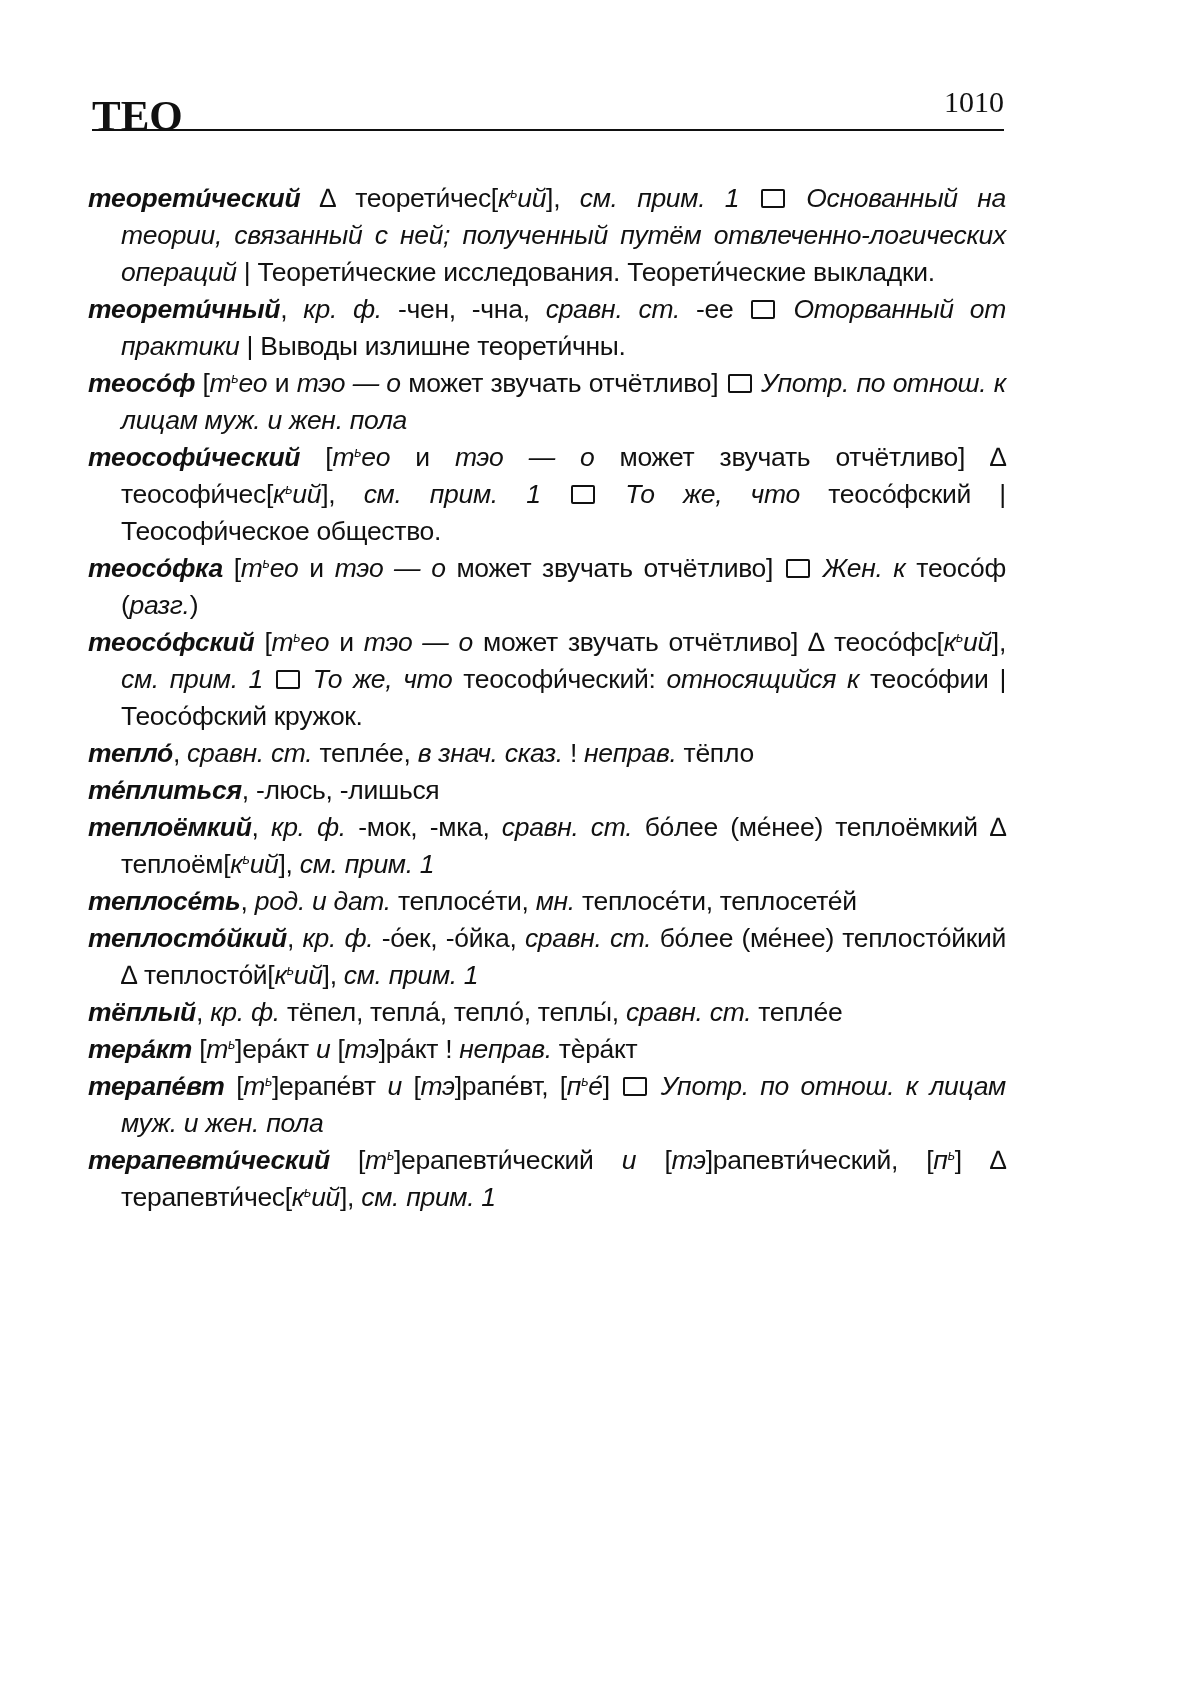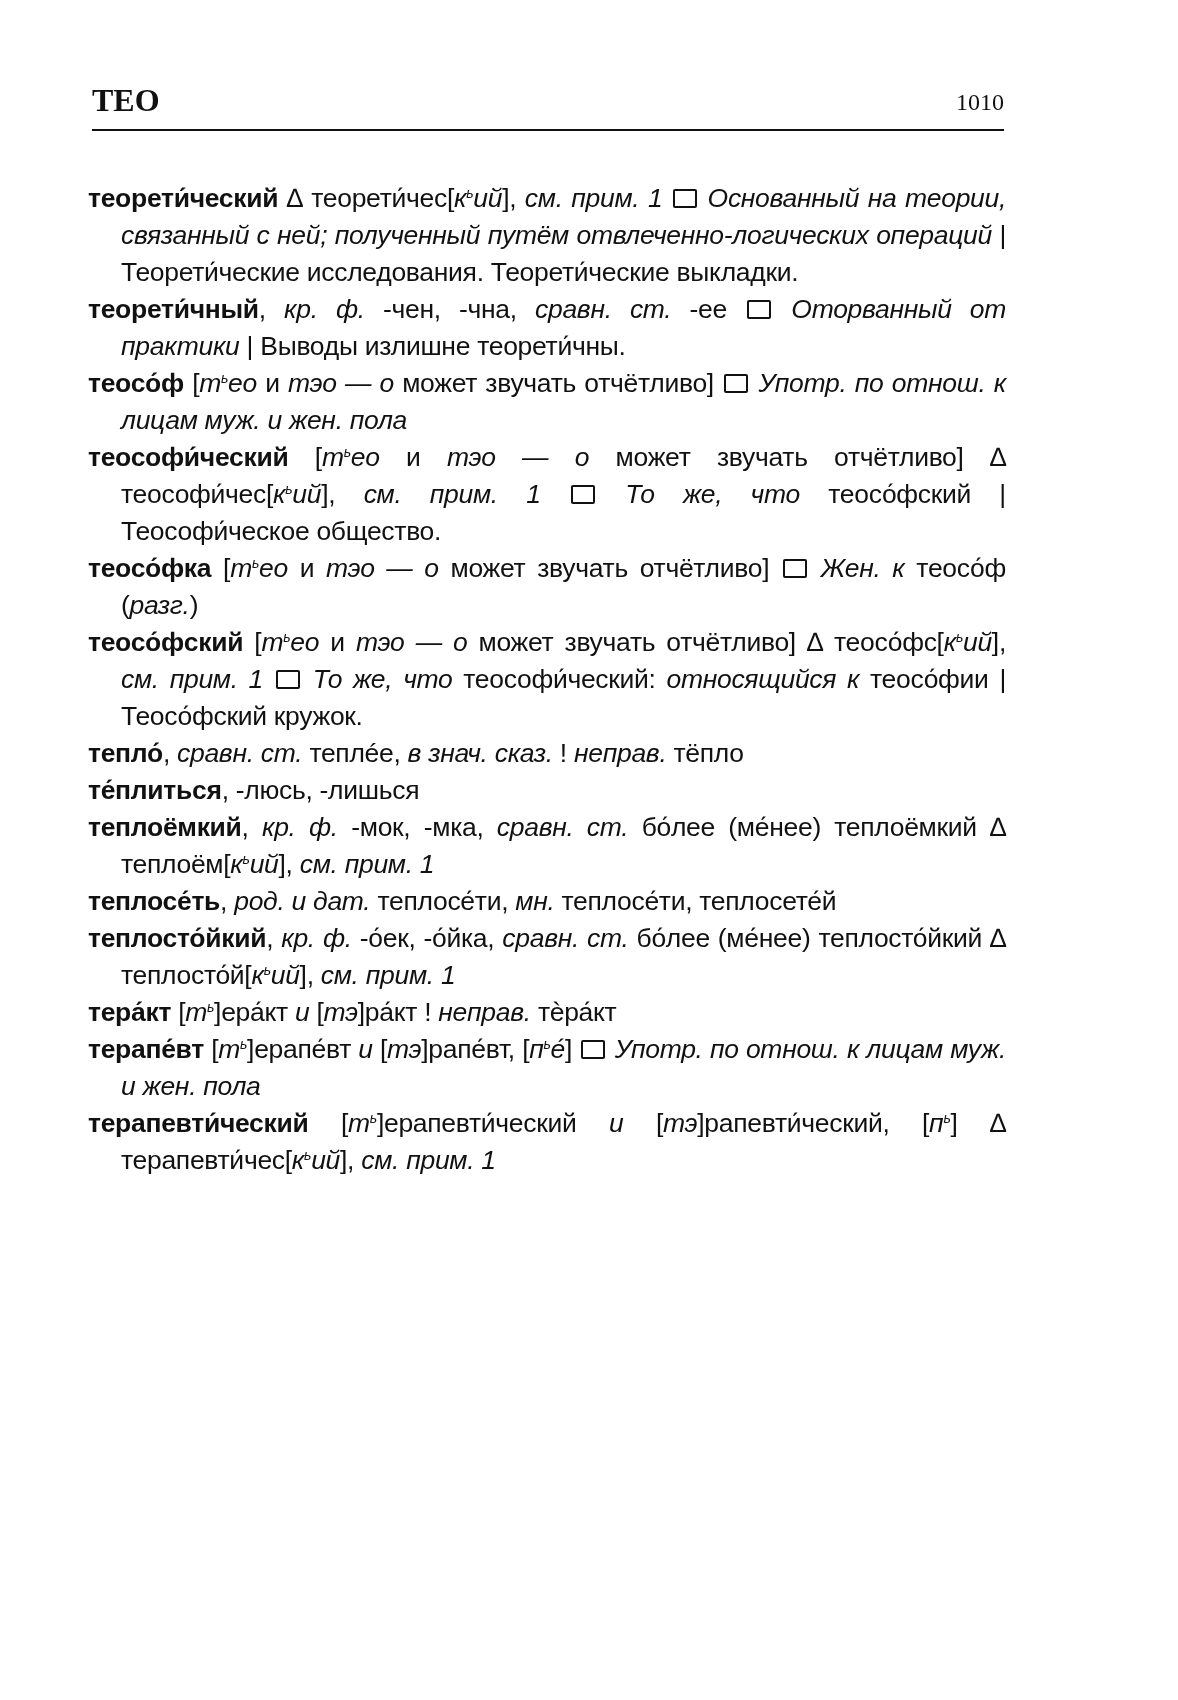--- a/index.html
+++ b/index.html
@@ -12,9 +12,9 @@
     position: absolute; left: 92px; top: 78px; width: 912px; height: 52px;
   }
   .running-head {
-    position: absolute; left: 0; top: 0;
+    position: absolute; left: 0; top: 16px;
     font-family: "Liberation Serif", serif; font-weight: bold;
-    font-size: 32px; letter-spacing: 0px; line-height: 44px;
+    font-size: 43px; letter-spacing: 0px; line-height: 44px;
   }
   .page-number {
     position: absolute; right: 0; top: 6px;

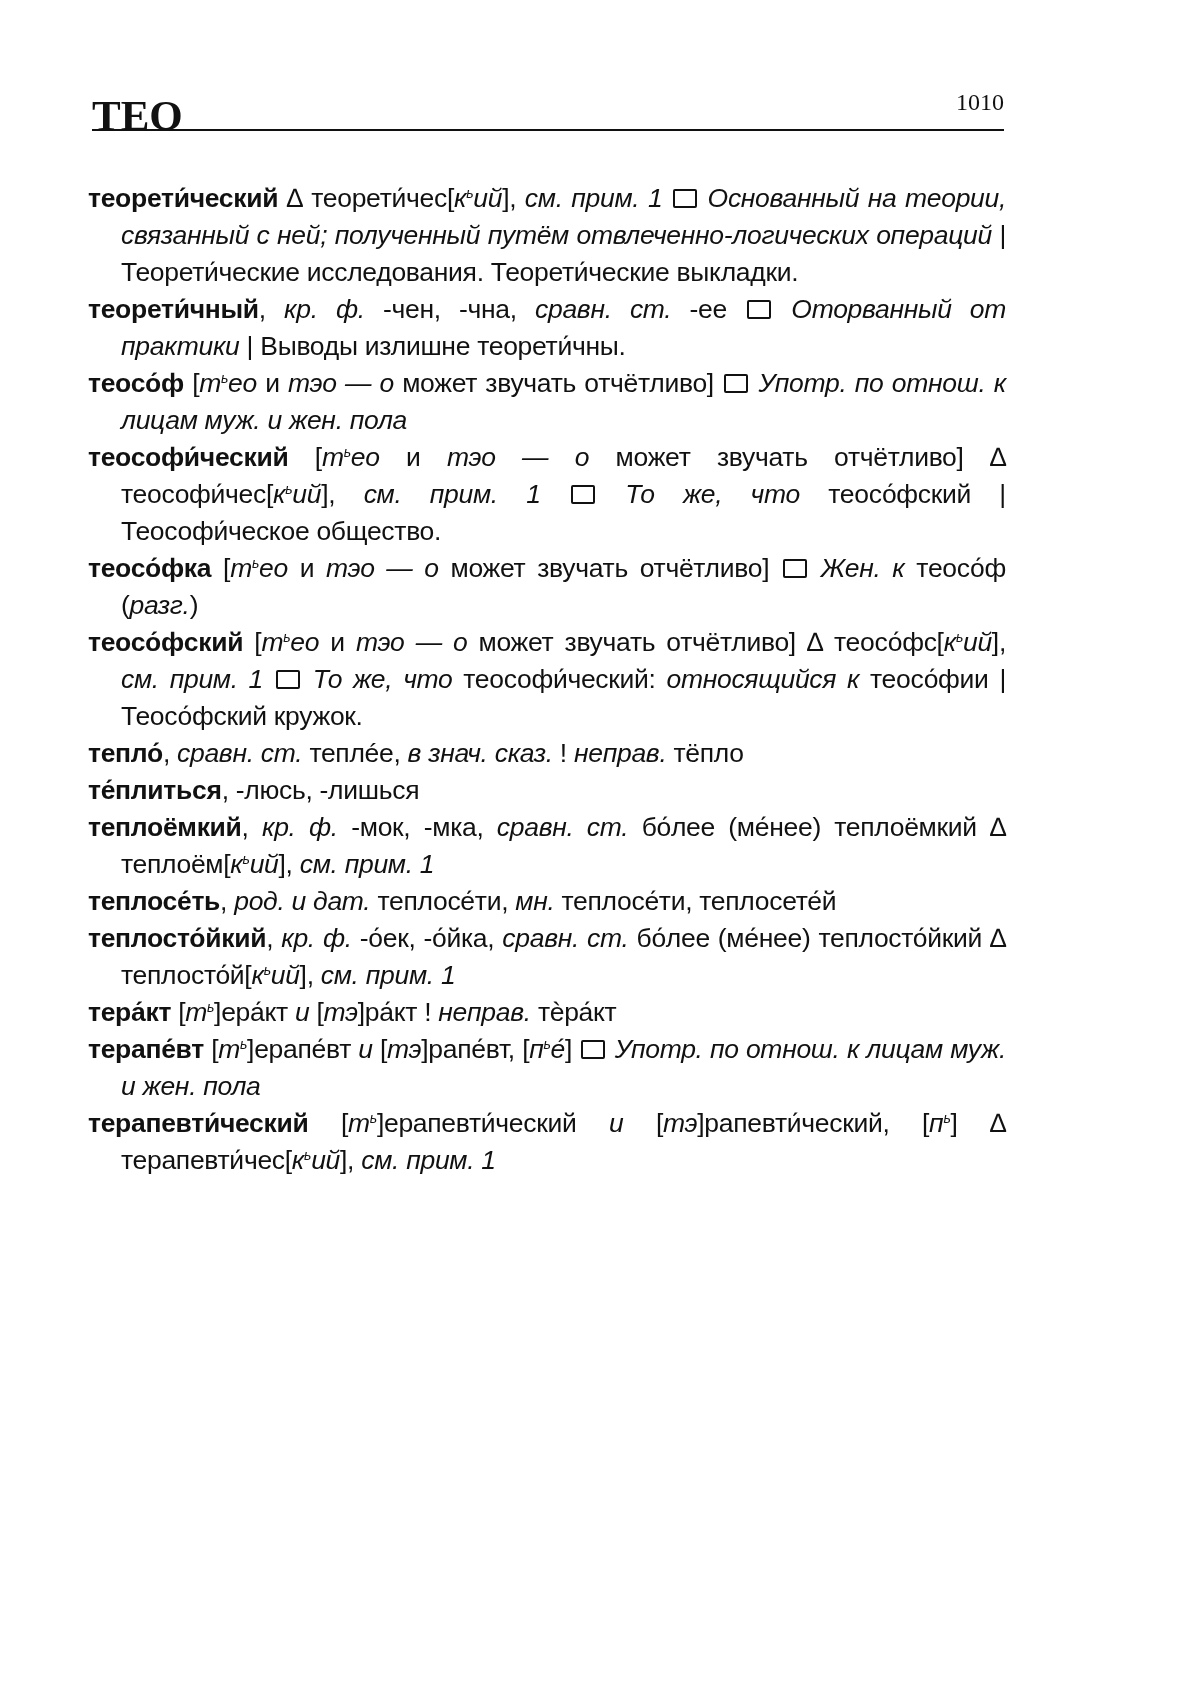--- a/index.html
+++ b/index.html
@@ -19,7 +19,7 @@
   .page-number {
     position: absolute; right: 0; top: 6px;
     font-family: "Liberation Serif", serif;
-    font-size: 24px; line-height: 36px;
+    font-size: 30px; line-height: 36px;
   }
   .rule {
     position: absolute; left: 92px; top: 129px; width: 912px; height: 2px;

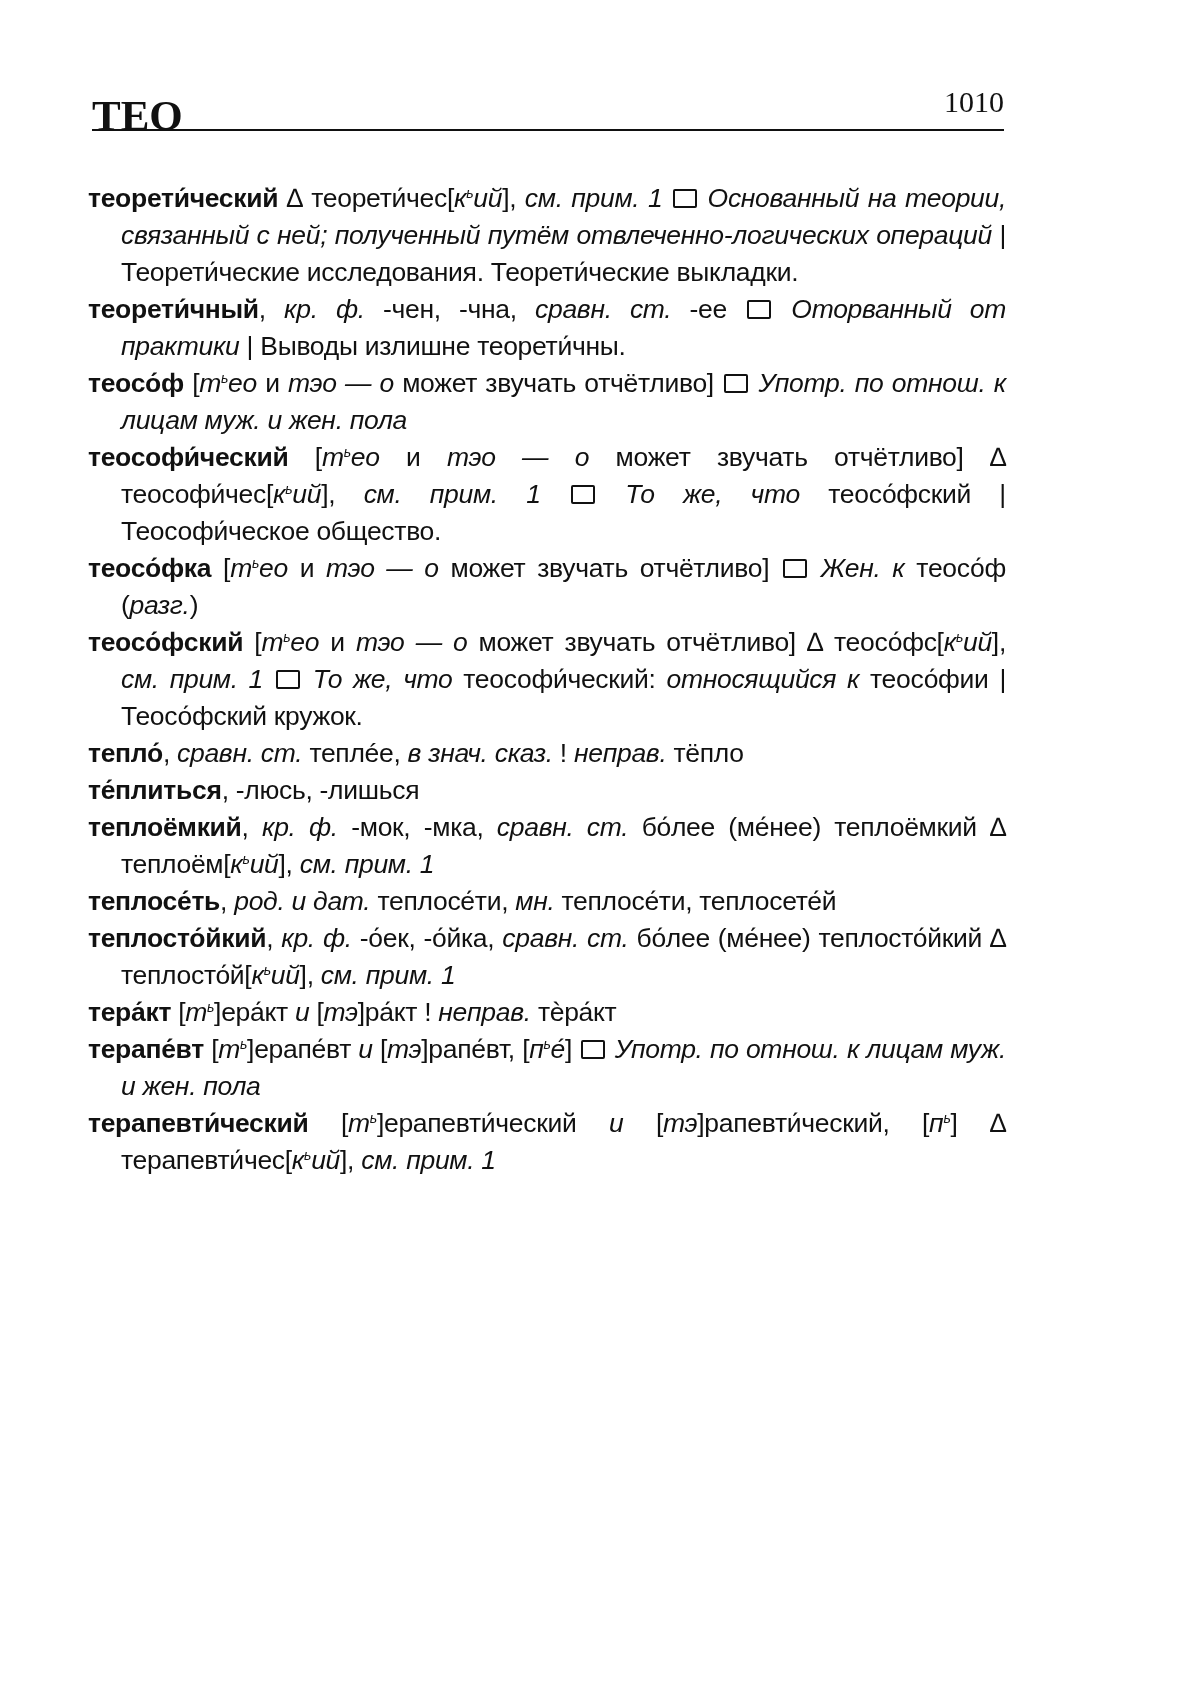--- a/index.html
+++ b/index.html
@@ -37,7 +37,7 @@
     text-align: justify;
     letter-spacing: -0.3px;
   }
-  .hw { font-weight: bold; }
+  .hw { font-weight: bold; font-style: italic; }
   .it { font-style: italic; }
   .box {
     display: inline-block; width: 20px; height: 15px;

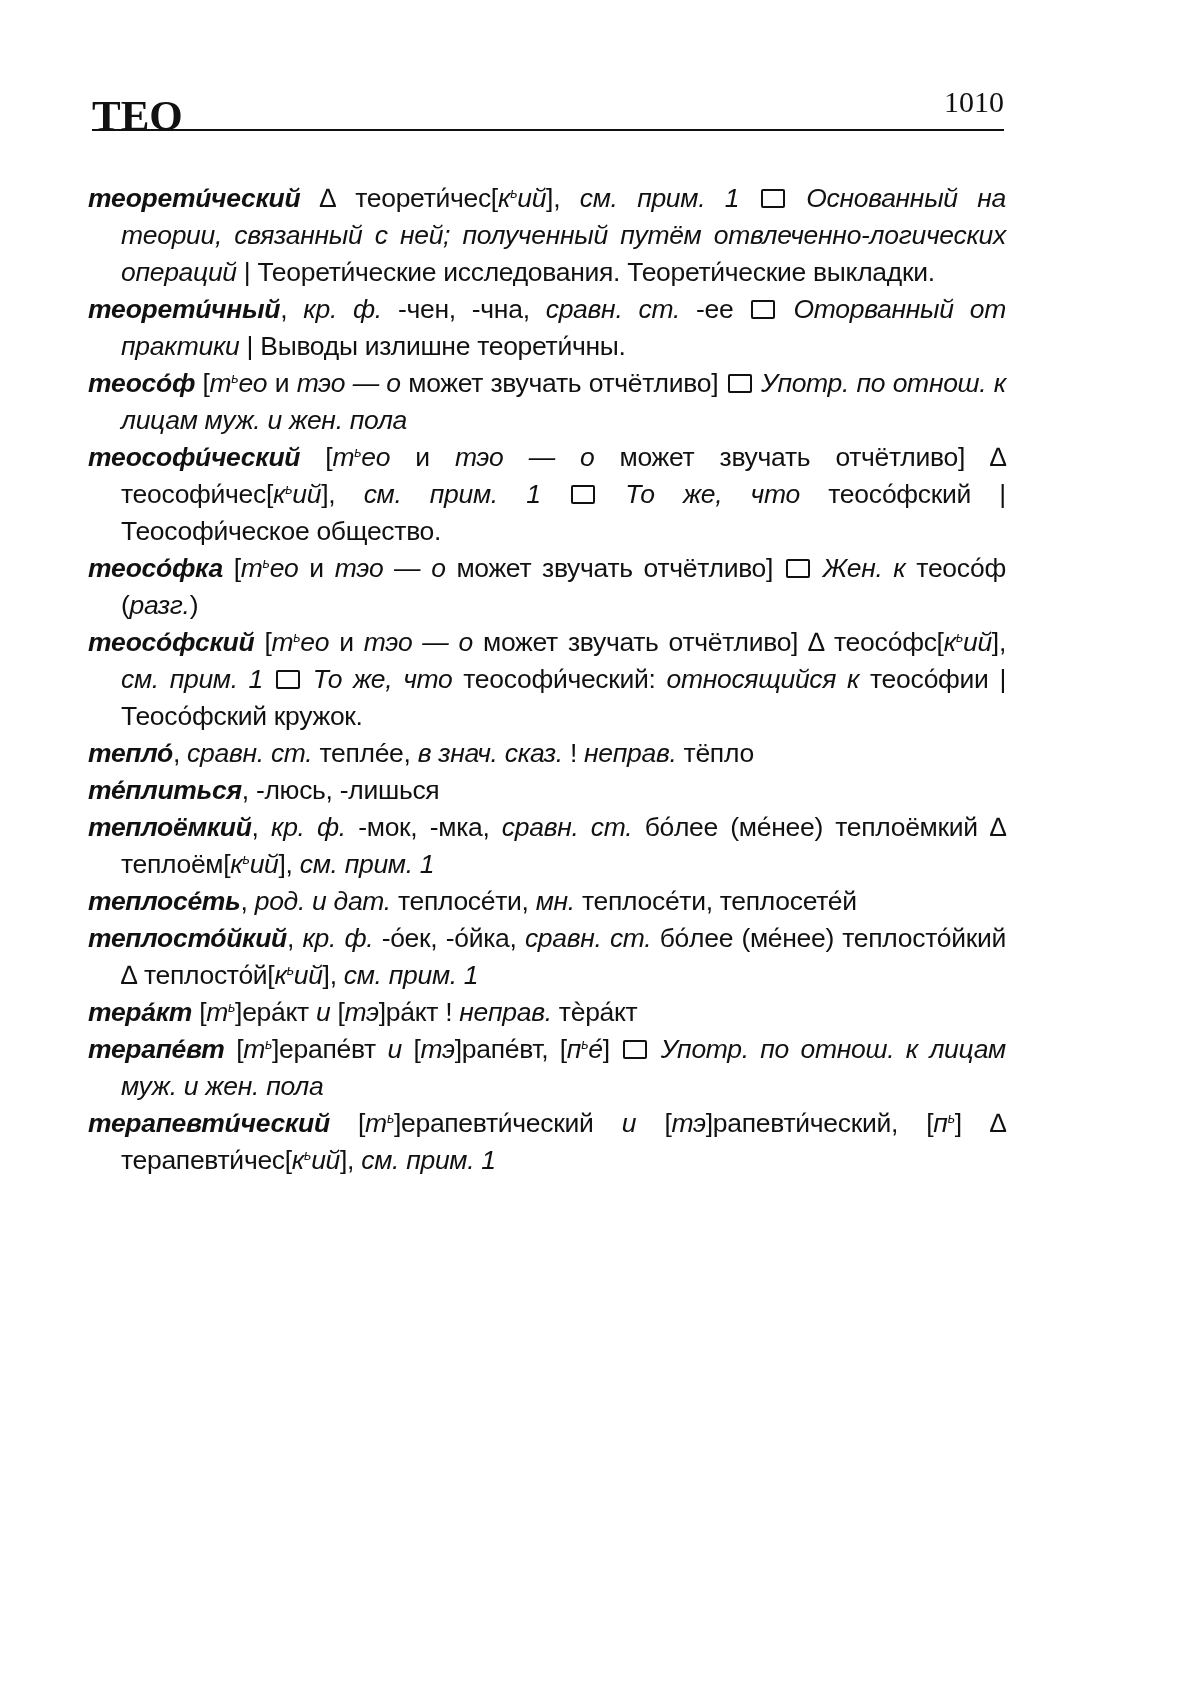--- a/index.html
+++ b/index.html
@@ -66,6 +66,7 @@
     <div class="entry"><span class="hw">теплоёмкий</span><span>, </span><span class="it">кр. ф.</span><span> -мок, -мка, </span><span class="it">сравн. ст.</span><span> бо́лее (ме́нее) теплоёмкий ∆ теплоём[</span><span class="it">к</span><sup class="it" style="font-size: 14px; vertical-align: 9px; line-height: 0;">ь</sup><span class="it">ий</span><span>], </span><span class="it">см. прим. 1</span></div>
     <div class="entry"><span class="hw">теплосе́ть</span><span>, </span><span class="it">род. и дат.</span><span> теплосе́ти, </span><span class="it">мн.</span><span> теплосе́ти, теплосете́й</span></div>
     <div class="entry"><span class="hw">теплосто́йкий</span><span>, </span><span class="it">кр. ф.</span><span> -о́ек, -о́йка, </span><span class="it">сравн. ст.</span><span> бо́лее (ме́нее) теплосто́йкий ∆ теплосто́й[</span><span class="it">к</span><sup class="it" style="font-size: 14px; vertical-align: 9px; line-height: 0;">ь</sup><span class="it">ий</span><span>], </span><span class="it">см. прим. 1</span></div>
+    <div class="entry"><span class="hw">тёплый</span><span>, </span><span class="it">кр. ф.</span><span> тёпел, тепла́, тепло́, теплы́, </span><span class="it">сравн. ст.</span><span> теплée</span></div>
     <div class="entry"><span class="hw">тера́кт</span><span> [</span><span class="it">т</span><sup class="it" style="font-size: 14px; vertical-align: 9px; line-height: 0;">ь</sup><span>]ера́кт </span><span class="it">и</span><span> [</span><span class="it">тэ</span><span>]ра́кт ! </span><span class="it">неправ.</span><span> тѐра́кт</span></div>
     <div class="entry"><span class="hw">терапе́вт</span><span> [</span><span class="it">т</span><sup class="it" style="font-size: 14px; vertical-align: 9px; line-height: 0;">ь</sup><span>]ерапе́вт </span><span class="it">и</span><span> [</span><span class="it">тэ</span><span>]рапе́вт, [</span><span class="it">п</span><sup class="it" style="font-size: 14px; vertical-align: 9px; line-height: 0;">ь</sup><span class="it">е́</span><span>] </span><span class="box"></span><span> </span><span class="it">Употр. по отнош. к лицам муж. и жен. пола</span></div>
     <div class="entry"><span class="hw">терапевти́ческий</span><span> [</span><span class="it">т</span><sup class="it" style="font-size: 14px; vertical-align: 9px; line-height: 0;">ь</sup><span>]ерапевти́ческий </span><span class="it">и</span><span> [</span><span class="it">тэ</span><span>]рапевти́ческий, [</span><span class="it">п</span><sup class="it" style="font-size: 14px; vertical-align: 9px; line-height: 0;">ь</sup><span>] ∆ терапевти́чес[</span><span class="it">к</span><sup class="it" style="font-size: 14px; vertical-align: 9px; line-height: 0;">ь</sup><span class="it">ий</span><span>], </span><span class="it">см. прим. 1</span></div>

